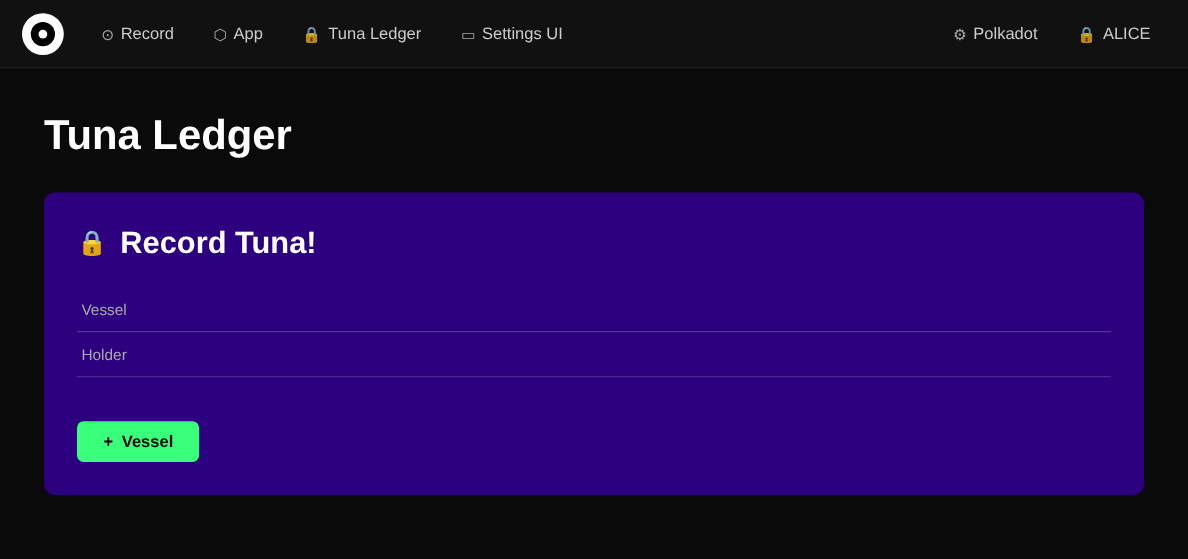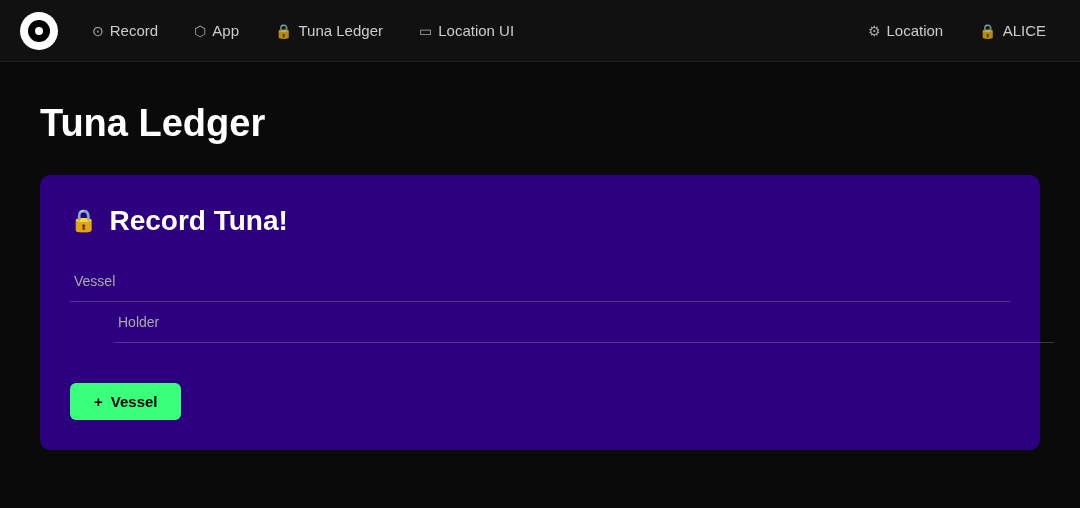--- a/index.html
+++ b/index.html
@@ -199,7 +199,7 @@
     </div>
     <div class="nav-item">
       <span class="nav-item-icon">▭</span>
-      <span>Location UI</span>
+      <span>Settings UI</span>
     </div>
   </div>
 

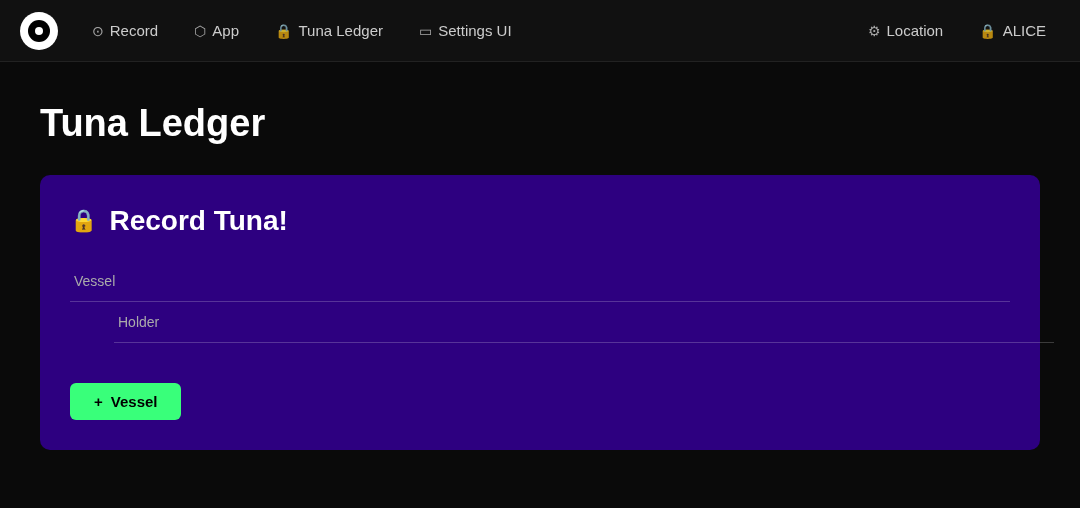--- a/index.html
+++ b/index.html
@@ -206,7 +206,7 @@
   <div class="nav-right">
     <div class="nav-item">
       <span class="nav-item-icon">⚙</span>
-      <span>Location</span>
+      <span>Polkadot</span>
     </div>
     <div class="nav-item">
       <span class="nav-item-icon">🔒</span>

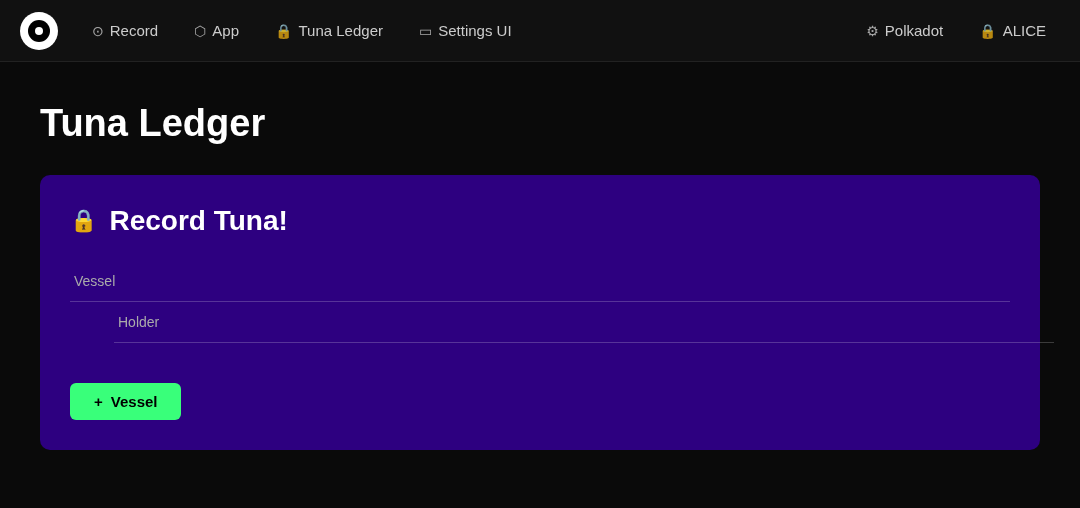--- a/index.html
+++ b/index.html
@@ -156,7 +156,6 @@
 
     .form-input:last-of-type {
       margin-bottom: 20px;
-      margin-left: 44px;
     }
 
     .record-btn {

